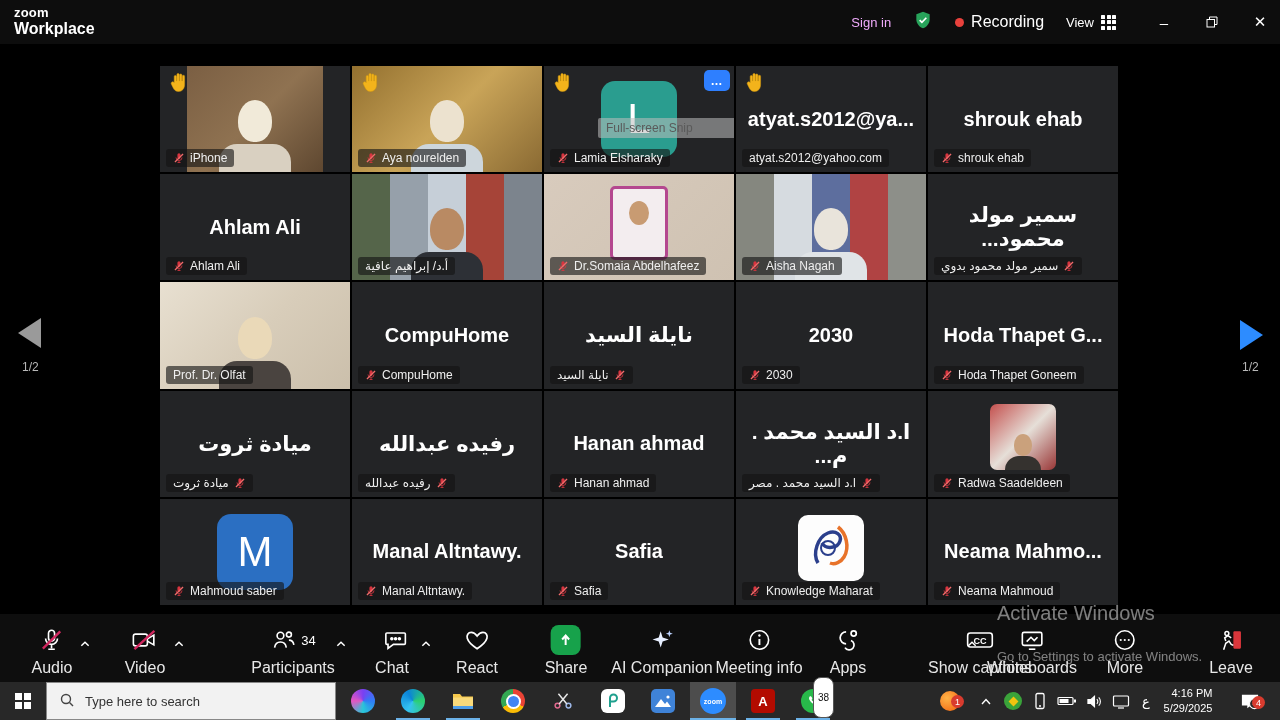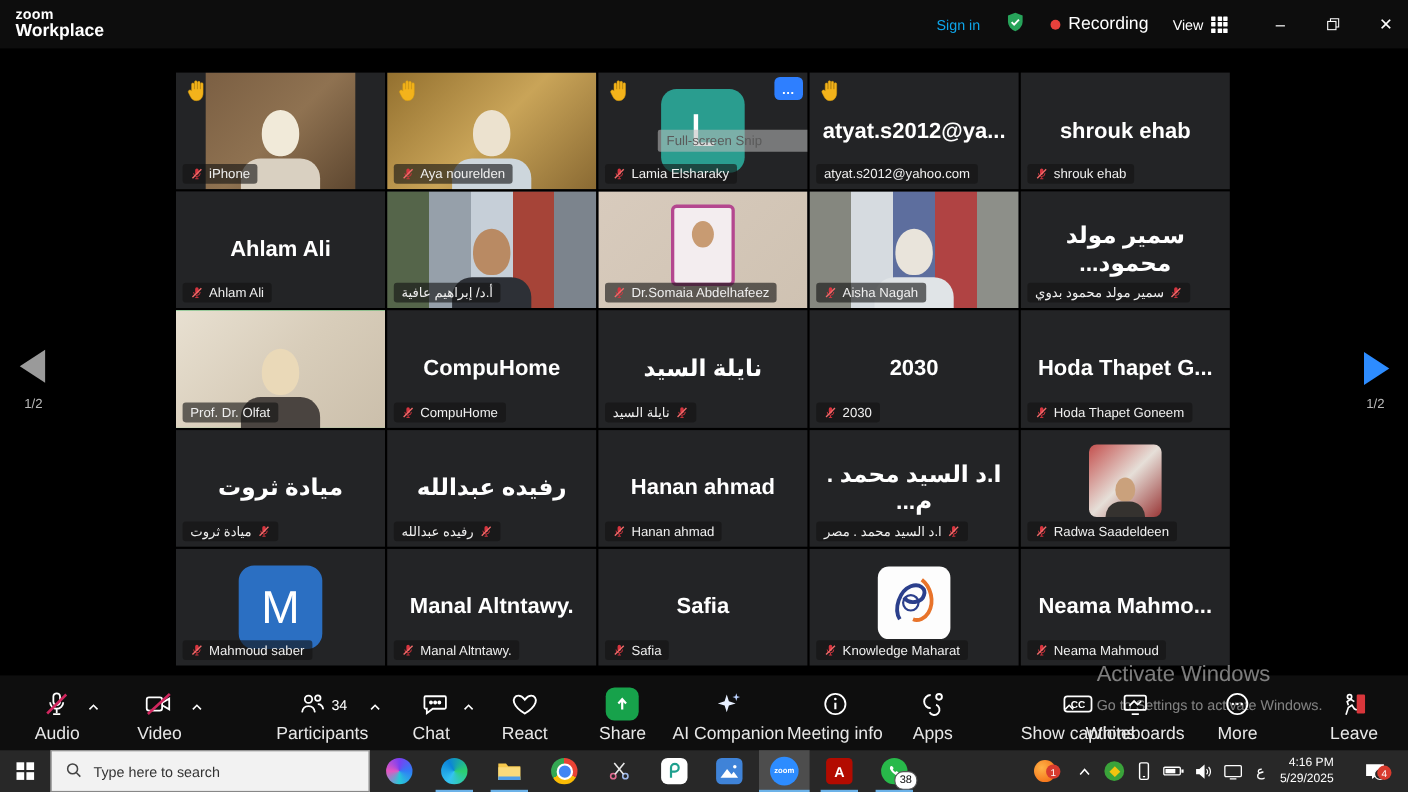--- a/index.html
+++ b/index.html
@@ -12,7 +12,7 @@
   .logo .l1{font-size:13px;font-weight:700;letter-spacing:.2px;}
   .logo .l2{font-size:16px;font-weight:700;margin-top:2px;}
   .tb-right{position:absolute;right:10px;top:0;height:44px;display:flex;align-items:center;gap:22px;}
-  .signin{font-size:13px;color:#0ea5e9;cursor:pointer;margin-left:40px;}
+  .signin{font-size:13px;color:#f0abfc;cursor:pointer;margin-left:40px;}
   .rec{display:flex;align-items:center;gap:7px;font-size:16px;}
   .rec-dot{width:9px;height:9px;border-radius:50%;background:#e8413c;}
   .view{display:flex;align-items:center;gap:7px;font-size:13px;}

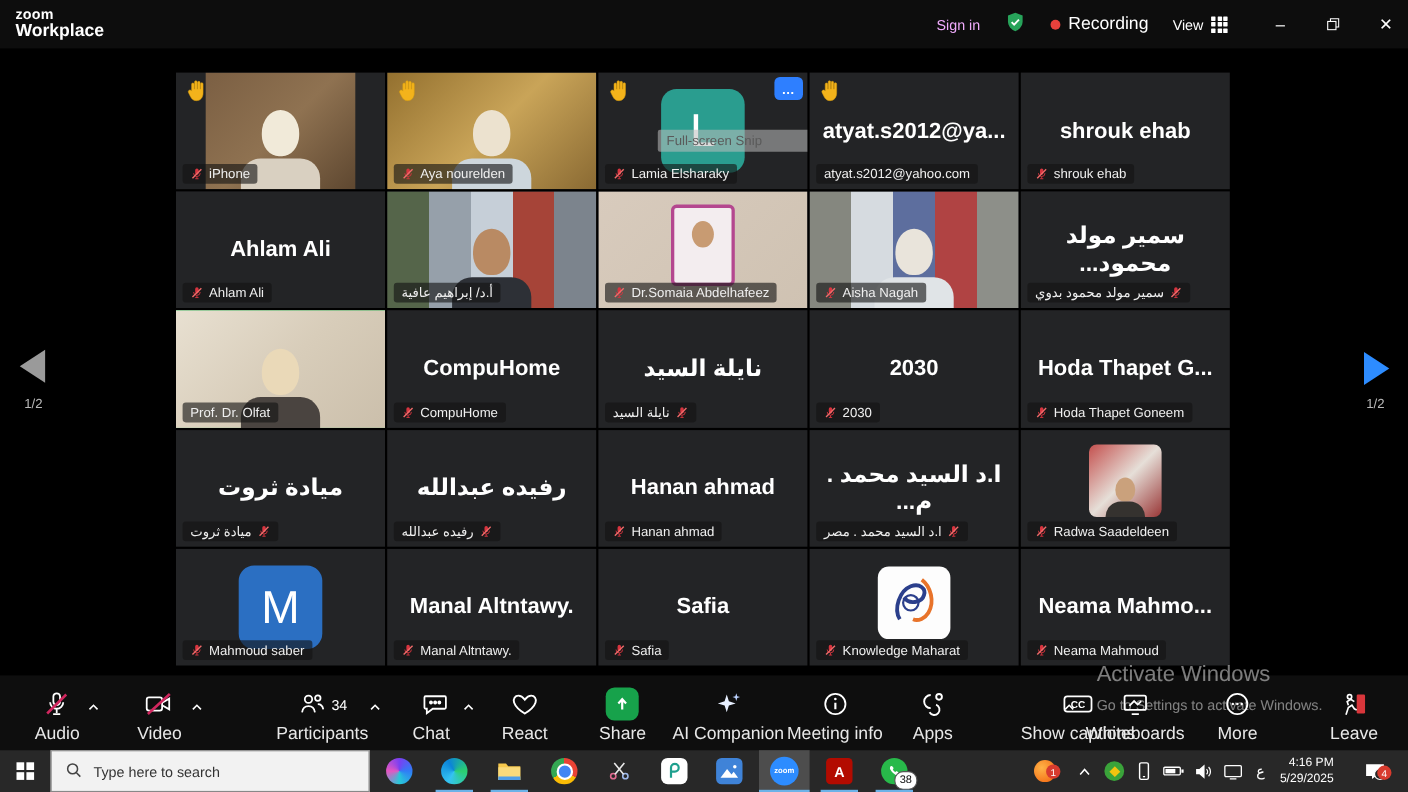--- a/index.html
+++ b/index.html
@@ -69,7 +69,7 @@
   
   #watermark{position:absolute;left:997px;top:602px;color:rgba(255,255,255,.48);z-index:40;pointer-events:none;}
   #watermark .w1{font-size:20px;}
-  #watermark .w2{font-size:13px;margin-top:8px;}
+  #watermark .w2{font-size:13px;margin-top:24px;}
 
   
   #taskbar{position:absolute;left:0;top:682px;width:1280px;height:38px;background:#282828;}

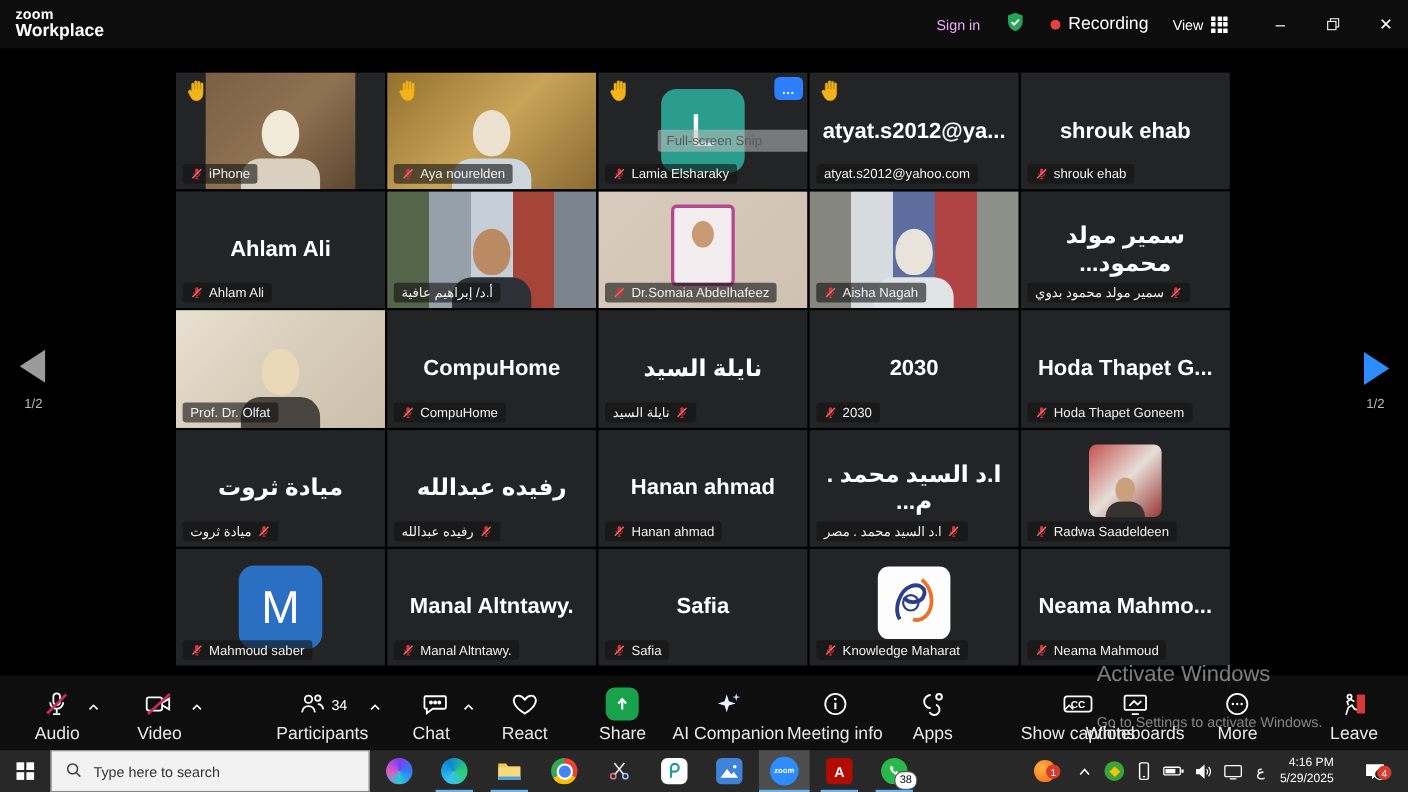--- a/index.html
+++ b/index.html
@@ -84,7 +84,7 @@
   .tk-slot.activewin{background:#4d4d4d;}
   .tk-slot.activewin::after{left:0;right:0;}
   .badge{position:absolute;right:2px;bottom:2px;min-width:15px;height:15px;border-radius:8px;background:#fff;color:#111;
-    font-size:10px;display:flex;align-items:center;justify-content:center;padding:0 2px;border:1px solid #555;margin-left:12px;}
+    font-size:10px;display:flex;align-items:center;justify-content:center;padding:12px 2px;border:1px solid #555;margin-left:12px;}
   .tray-item{position:absolute;top:0;height:38px;display:flex;align-items:center;justify-content:center;color:#fff;cursor:pointer;}
   .clock{font-size:11px;color:#fff;text-align:right;line-height:1.35;}
   .lang{font-size:13px;}

